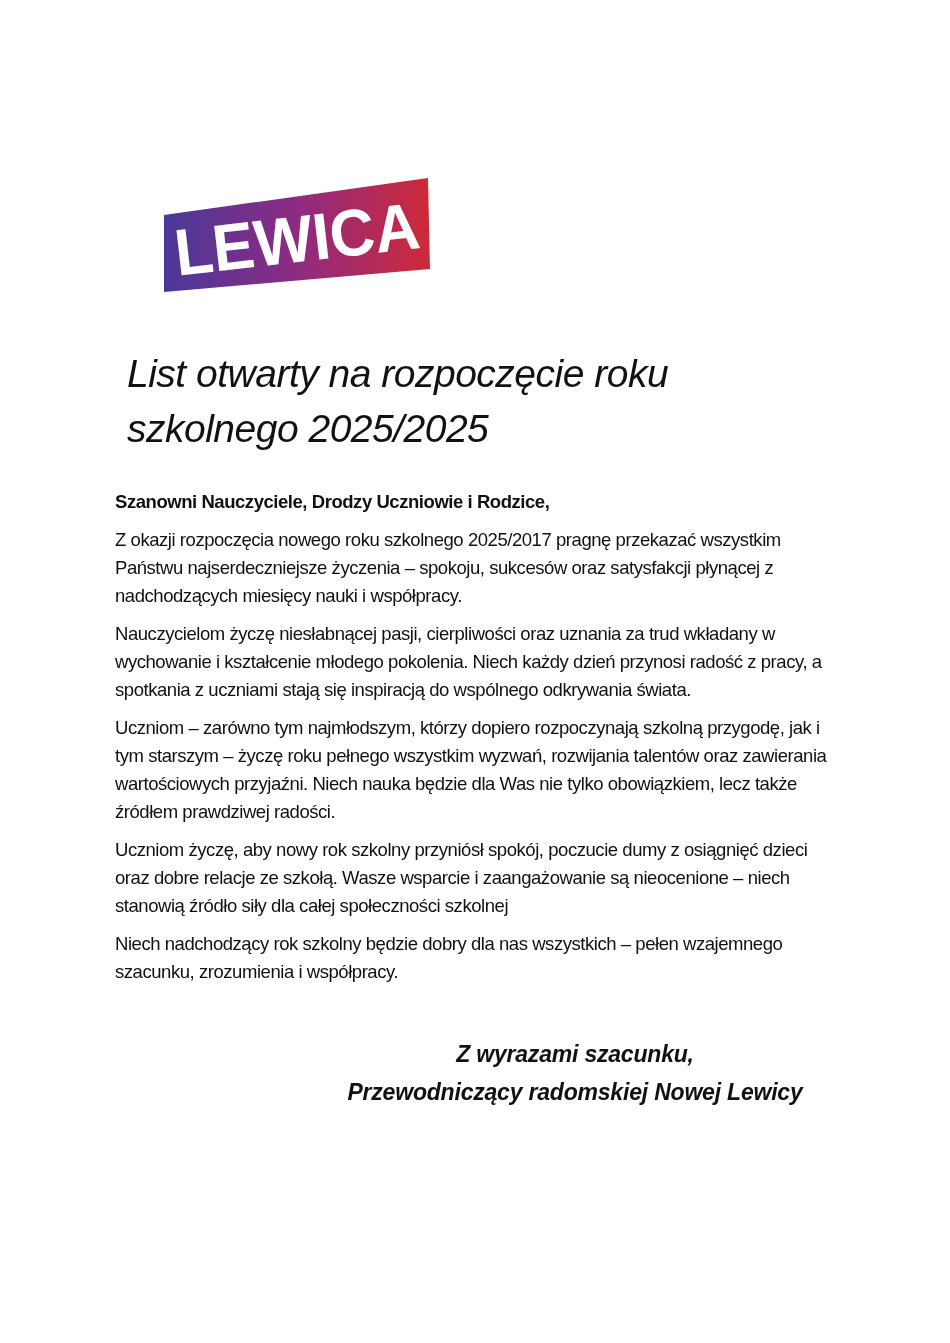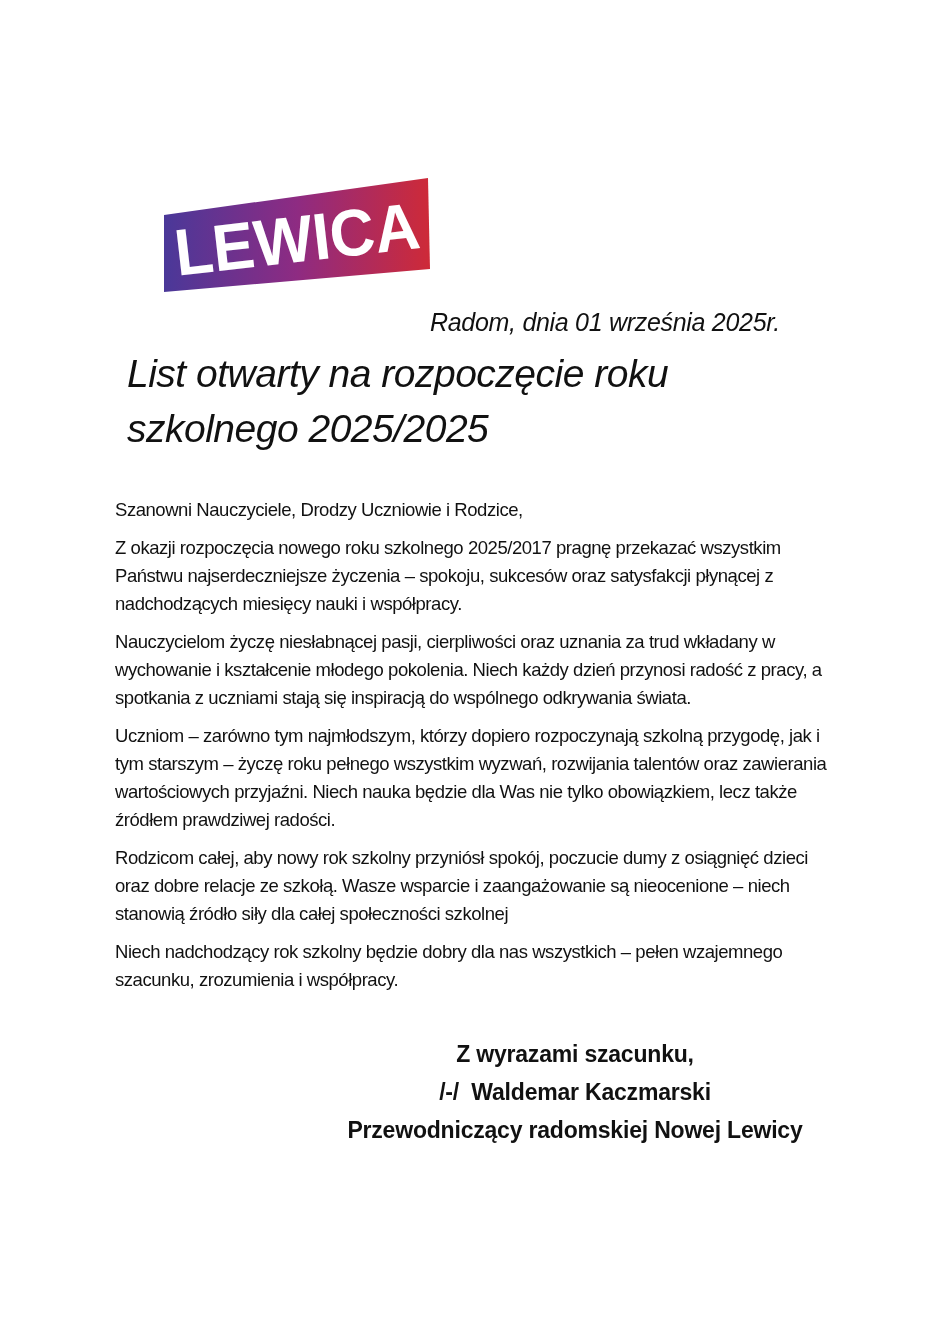--- a/index.html
+++ b/index.html
@@ -93,7 +93,6 @@
     <text class="logo-text" x="137" y="87" text-anchor="middle" font-size="66" textLength="246" lengthAdjust="spacingAndGlyphs" transform="rotate(-6.5 137 63.5)">LEWICA</text>
   </svg>
 
-  <div class="date-line">Radom, dnia 01 września 2025r.</div>
 
   <h1 class="doc-title">
     <span>List otwarty na rozpoczęcie roku</span><br>

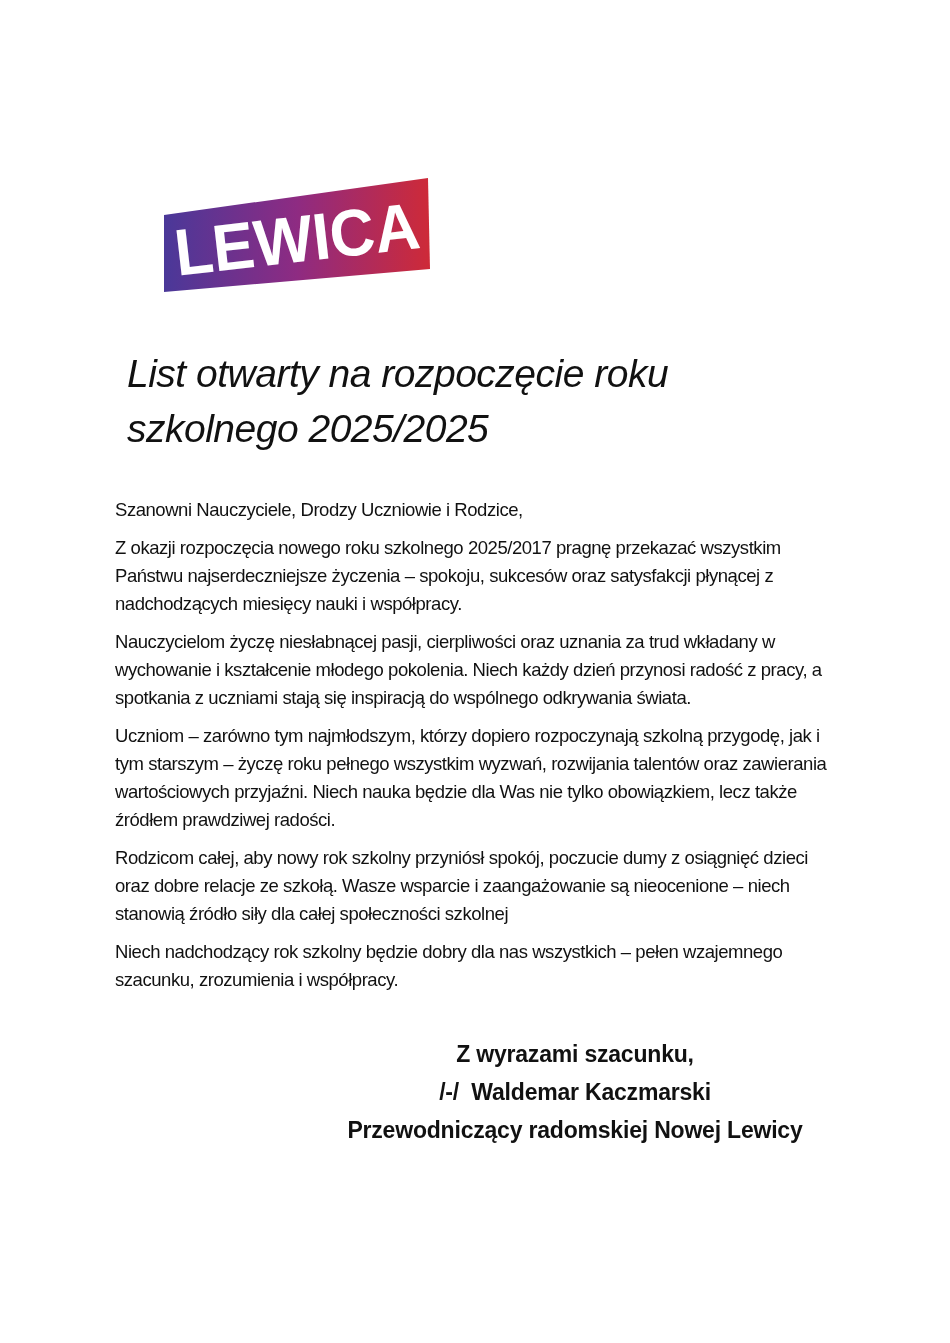--- a/index.html
+++ b/index.html
@@ -58,8 +58,8 @@
     letter-spacing: -0.45px;
   }
   .salutation {
-    font-weight: normal;
-    margin: 8px 0 10px 0;
+    font-weight: bold;
+    margin: 0 0 10px 0;
   }
   .content p.body-par {
     margin: 0 0 10px 0;

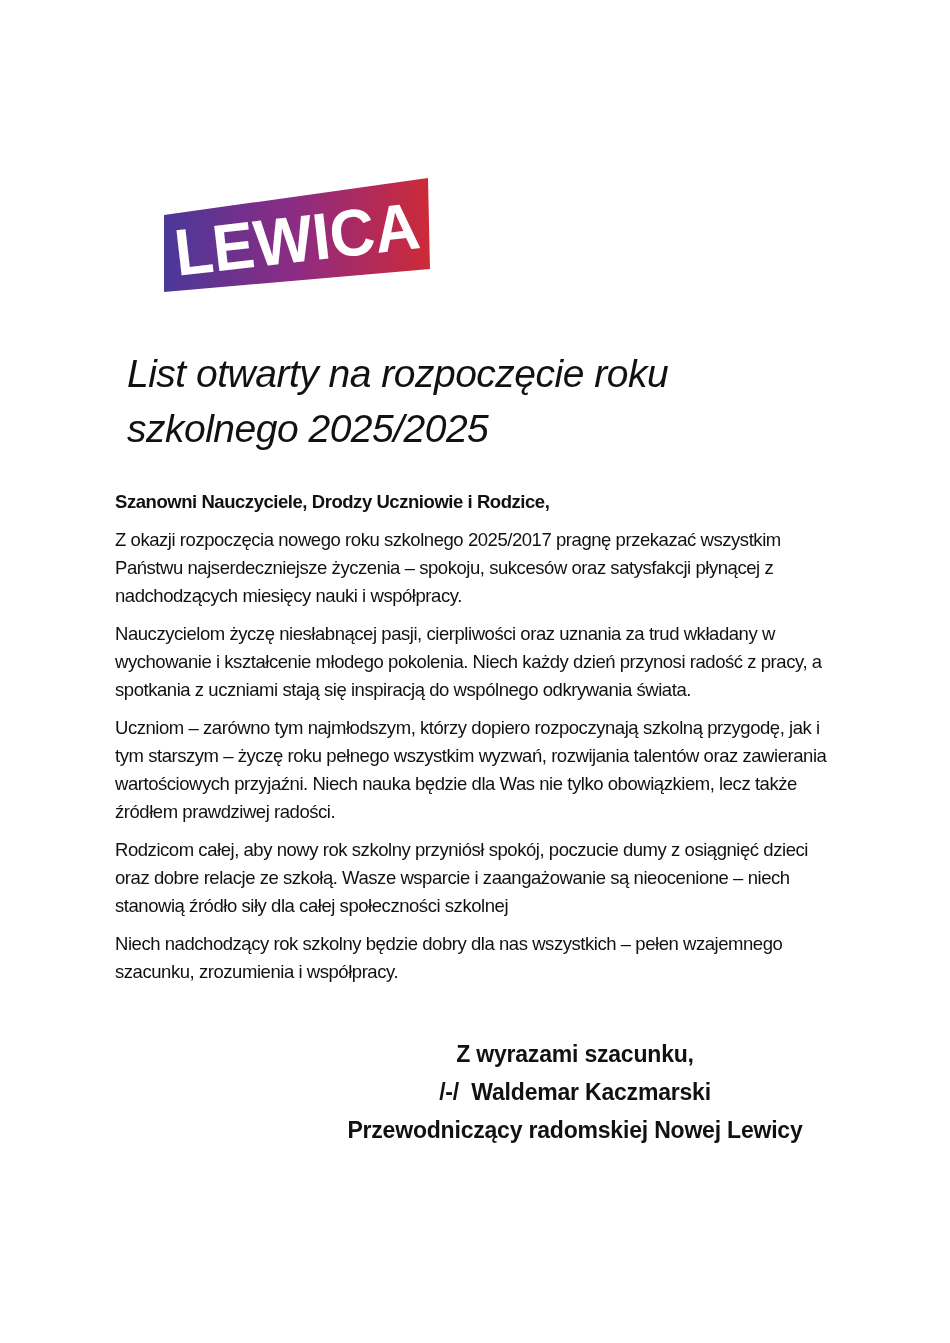--- a/index.html
+++ b/index.html
@@ -104,7 +104,7 @@
     <p class="body-par">Z okazji rozpoczęcia nowego roku szkolnego 2025/2017 pragnę przekazać wszystkim Państwu najserdeczniejsze życzenia – spokoju, sukcesów oraz satysfakcji płynącej z nadchodzących miesięcy nauki i współpracy.</p>
     <p class="body-par">Nauczycielom życzę niesłabnącej pasji, cierpliwości oraz uznania za trud wkładany w wychowanie i kształcenie młodego pokolenia. Niech każdy dzień przynosi radość z pracy, a spotkania z uczniami stają się inspiracją do wspólnego odkrywania świata.</p>
     <p class="body-par">Uczniom – zarówno tym najmłodszym, którzy dopiero rozpoczynają szkolną przygodę, jak i tym starszym – życzę roku pełnego wszystkim wyzwań, rozwijania talentów oraz zawierania wartościowych przyjaźni. Niech nauka będzie dla Was nie tylko obowiązkiem, lecz także źródłem prawdziwej radości.</p>
-    <p class="body-par">Rodzicom całej, aby nowy rok szkolny przyniósł spokój, poczucie dumy z osiągnięć dzieci oraz dobre relacje ze szkołą. Wasze wsparcie i zaangażowanie są nieocenione – niech stanowią źródło siły dla całej społeczności szkolnej</p>
+    <p class="body-par">Uczniom życzę, aby nowy rok szkolny przyniósł spokój, poczucie dumy z osiągnięć dzieci oraz dobre relacje ze szkołą. Wasze wsparcie i zaangażowanie są nieocenione – niech stanowią źródło siły dla całej społeczności szkolnej</p>
     <p class="body-par">Niech nadchodzący rok szkolny będzie dobry dla nas wszystkich – pełen wzajemnego szacunku, zrozumienia i współpracy.</p>
   </div>
 

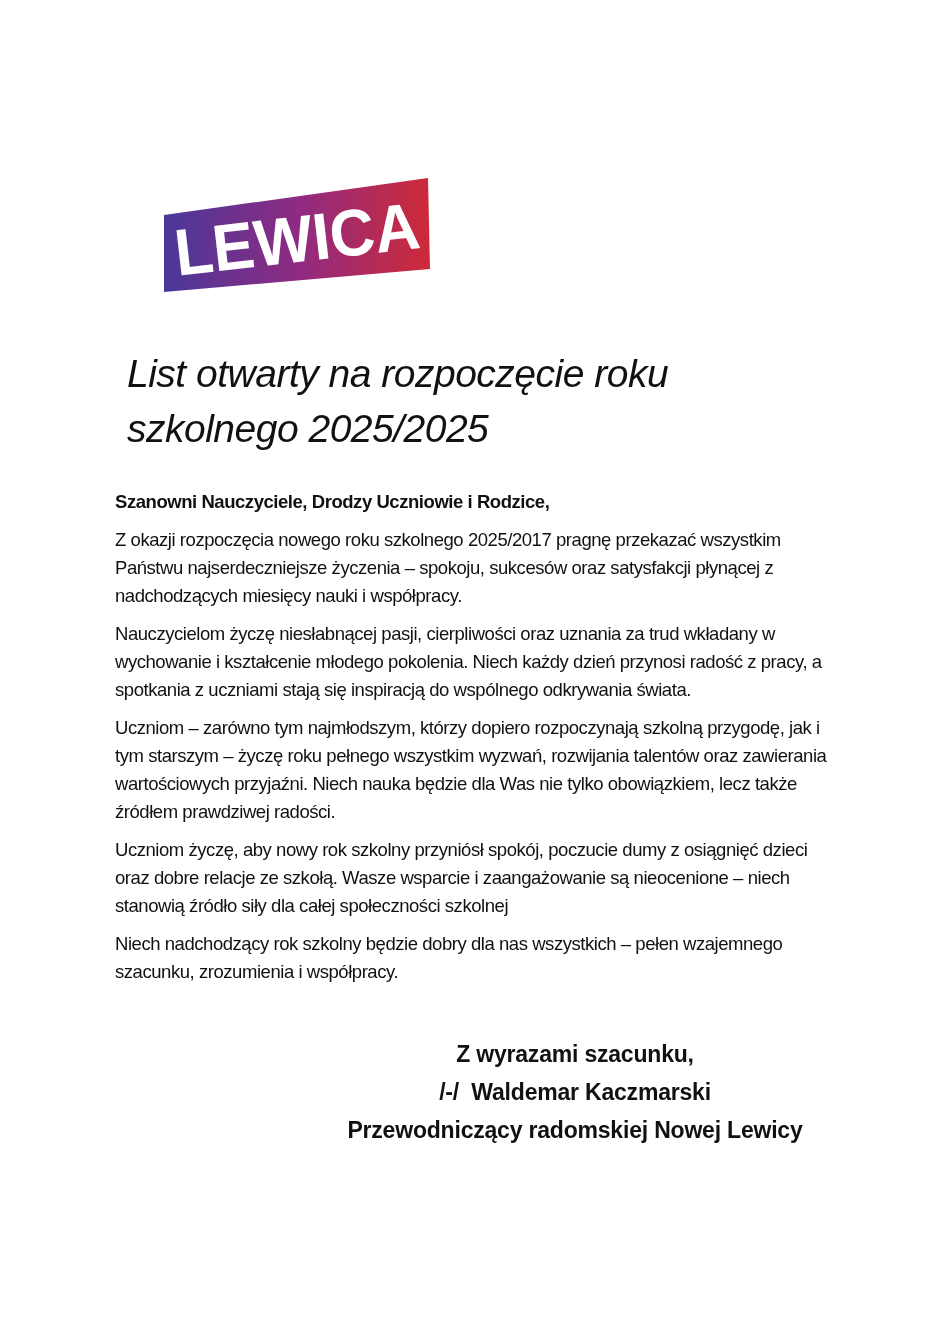--- a/index.html
+++ b/index.html
@@ -72,6 +72,7 @@
     text-align: center;
     font-size: 23px;
     font-weight: bold;
+    font-style: italic;
     line-height: 38px;
     letter-spacing: -0.2px;
   }

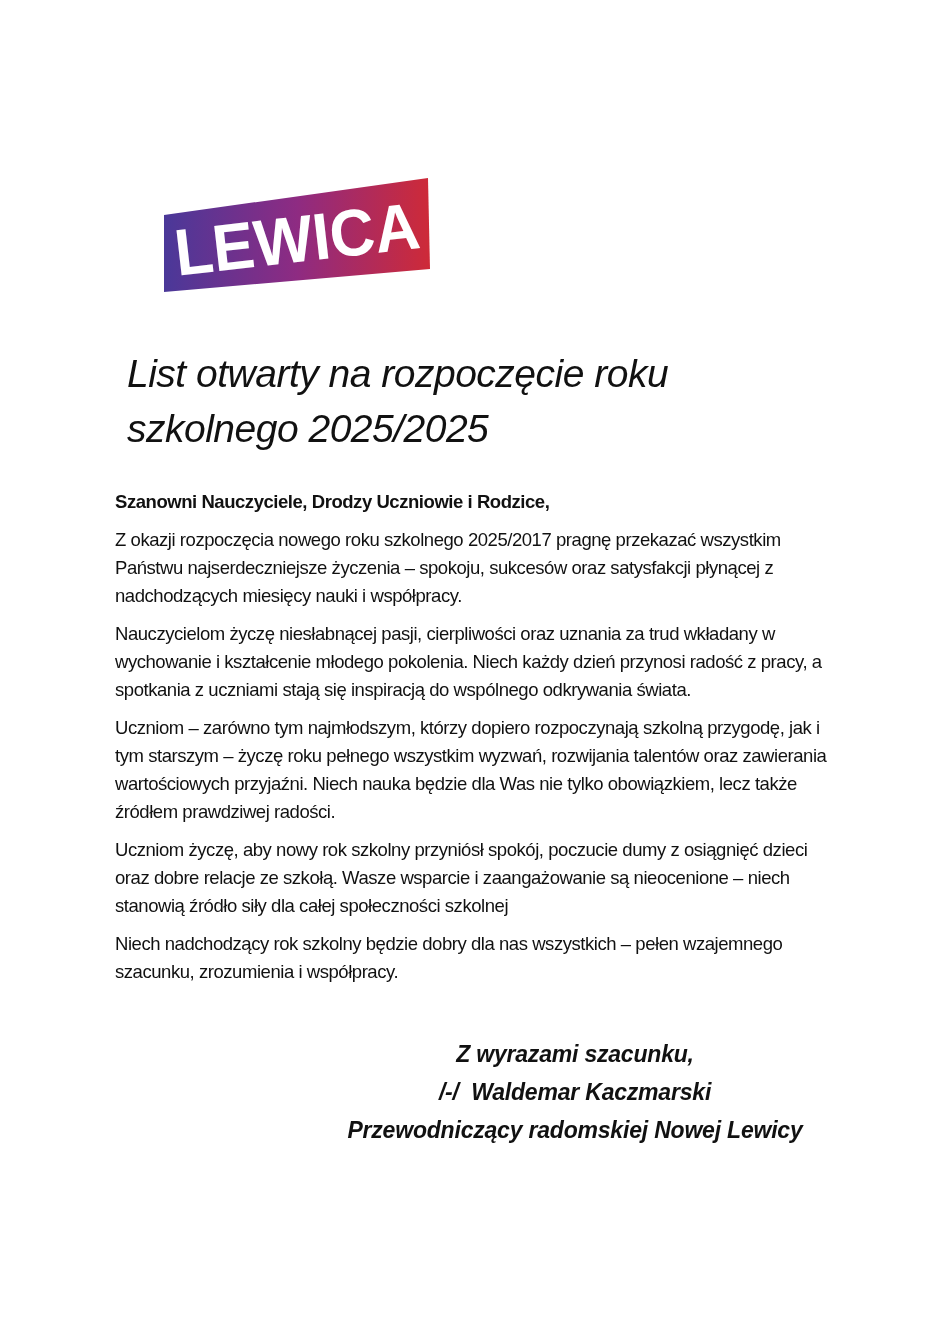--- a/index.html
+++ b/index.html
@@ -111,7 +111,6 @@
 
   <div class="signature-block">
     <div>Z wyrazami szacunku,</div>
-    <div>/-/&nbsp; Waldemar Kaczmarski</div>
     <div>Przewodniczący radomskiej Nowej Lewicy</div>
   </div>
 

